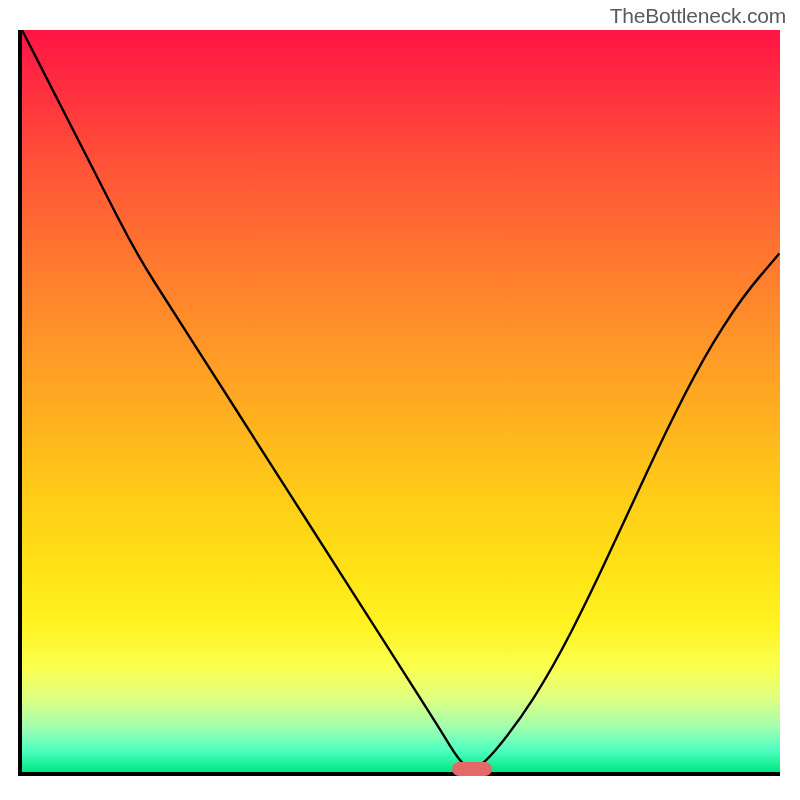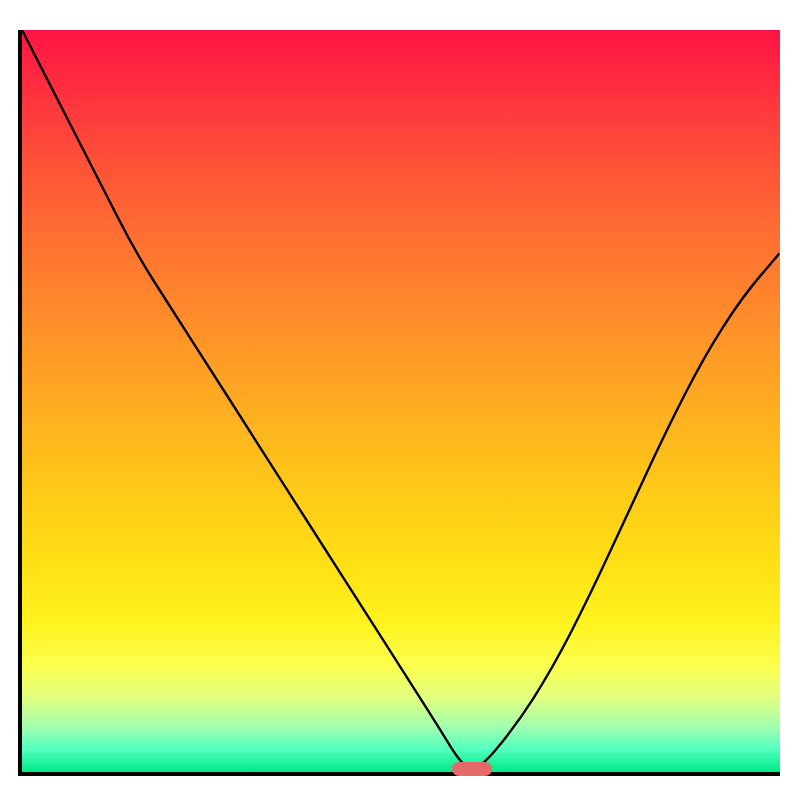--- a/index.html
+++ b/index.html
@@ -81,6 +81,7 @@
 <body>
 
 <div class="container">
+  <div class="watermark">TheBottleneck.com</div>
 
   <div class="plot-frame">
     <div class="gradient-bg"></div>

